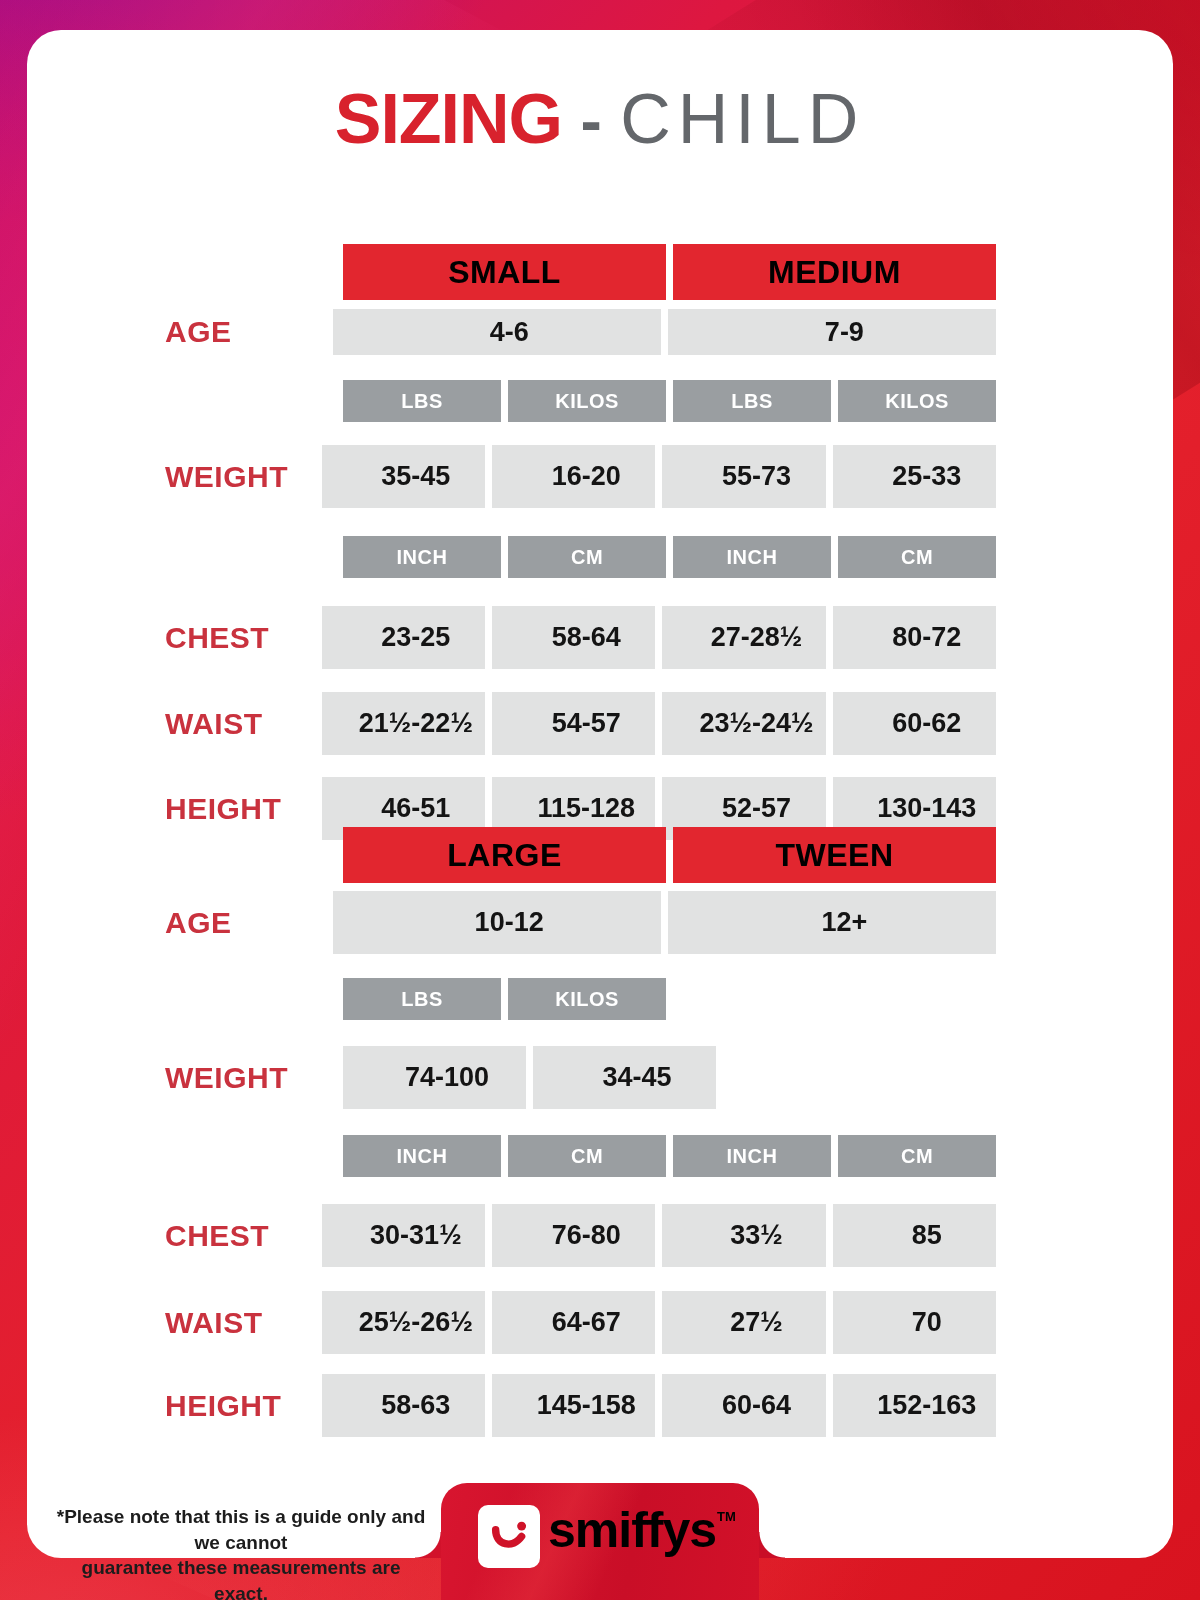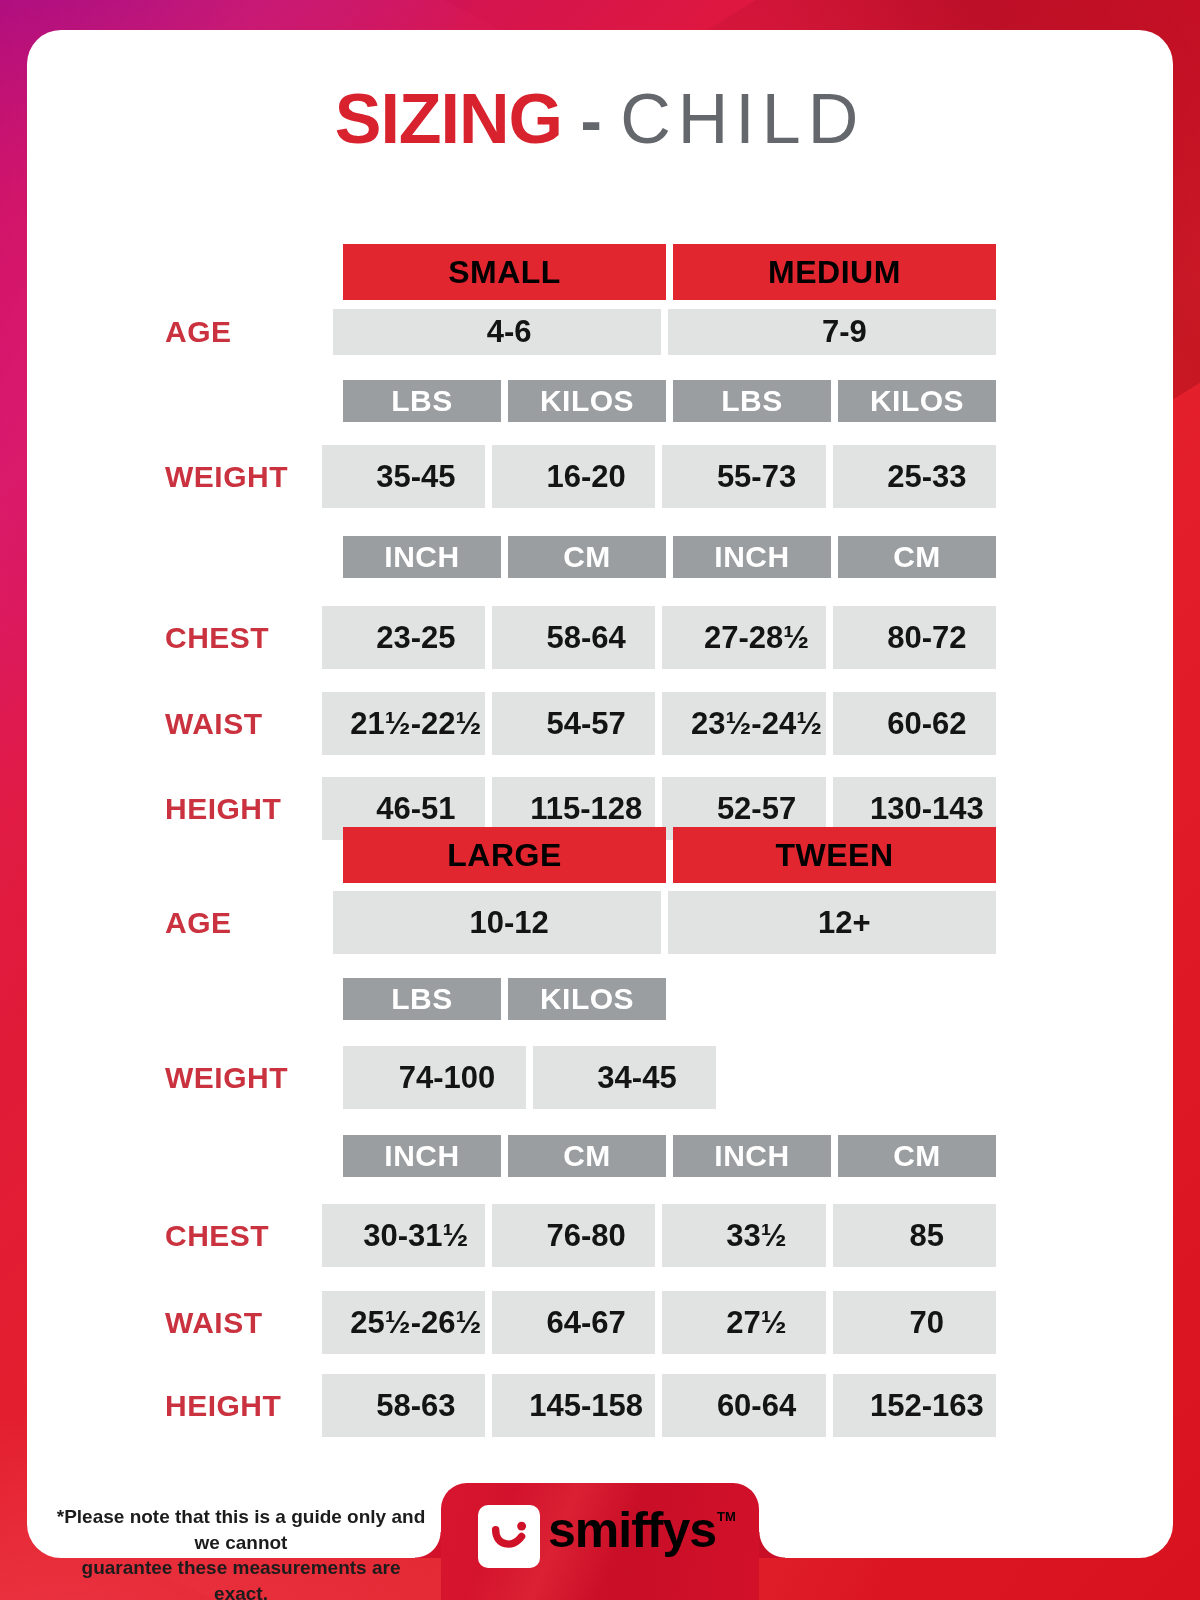--- a/index.html
+++ b/index.html
@@ -35,7 +35,7 @@
   .g{width:323px;display:flex;align-items:center;justify-content:center;}
   .redbox{background:#e2262f;color:#000000;font-size:32px;font-weight:bold;letter-spacing:.5px;}
   .graybox{background:#9a9ea1;color:#ffffff;font-size:30px;font-weight:bold;letter-spacing:.5px;}
-  .cell{background:#e1e2e2;color:#141414;font-size:31px;font-weight:bold;padding-left:25px;}
+  .cell{background:#e1e2e2;color:#141414;font-size:27px;font-weight:bold;padding-left:25px;}
   .h56{height:56px}.h47{height:63px}.h46{height:46px}.h42{height:42px}
   .mt8{margin-top:8px}.mt9{margin-top:9px}.mt20{margin-top:20px}.mt22{margin-top:22px}
   .mt23{margin-top:23px}.mt24{margin-top:24px}.mt25{margin-top:25px}.mt26{margin-top:26px}

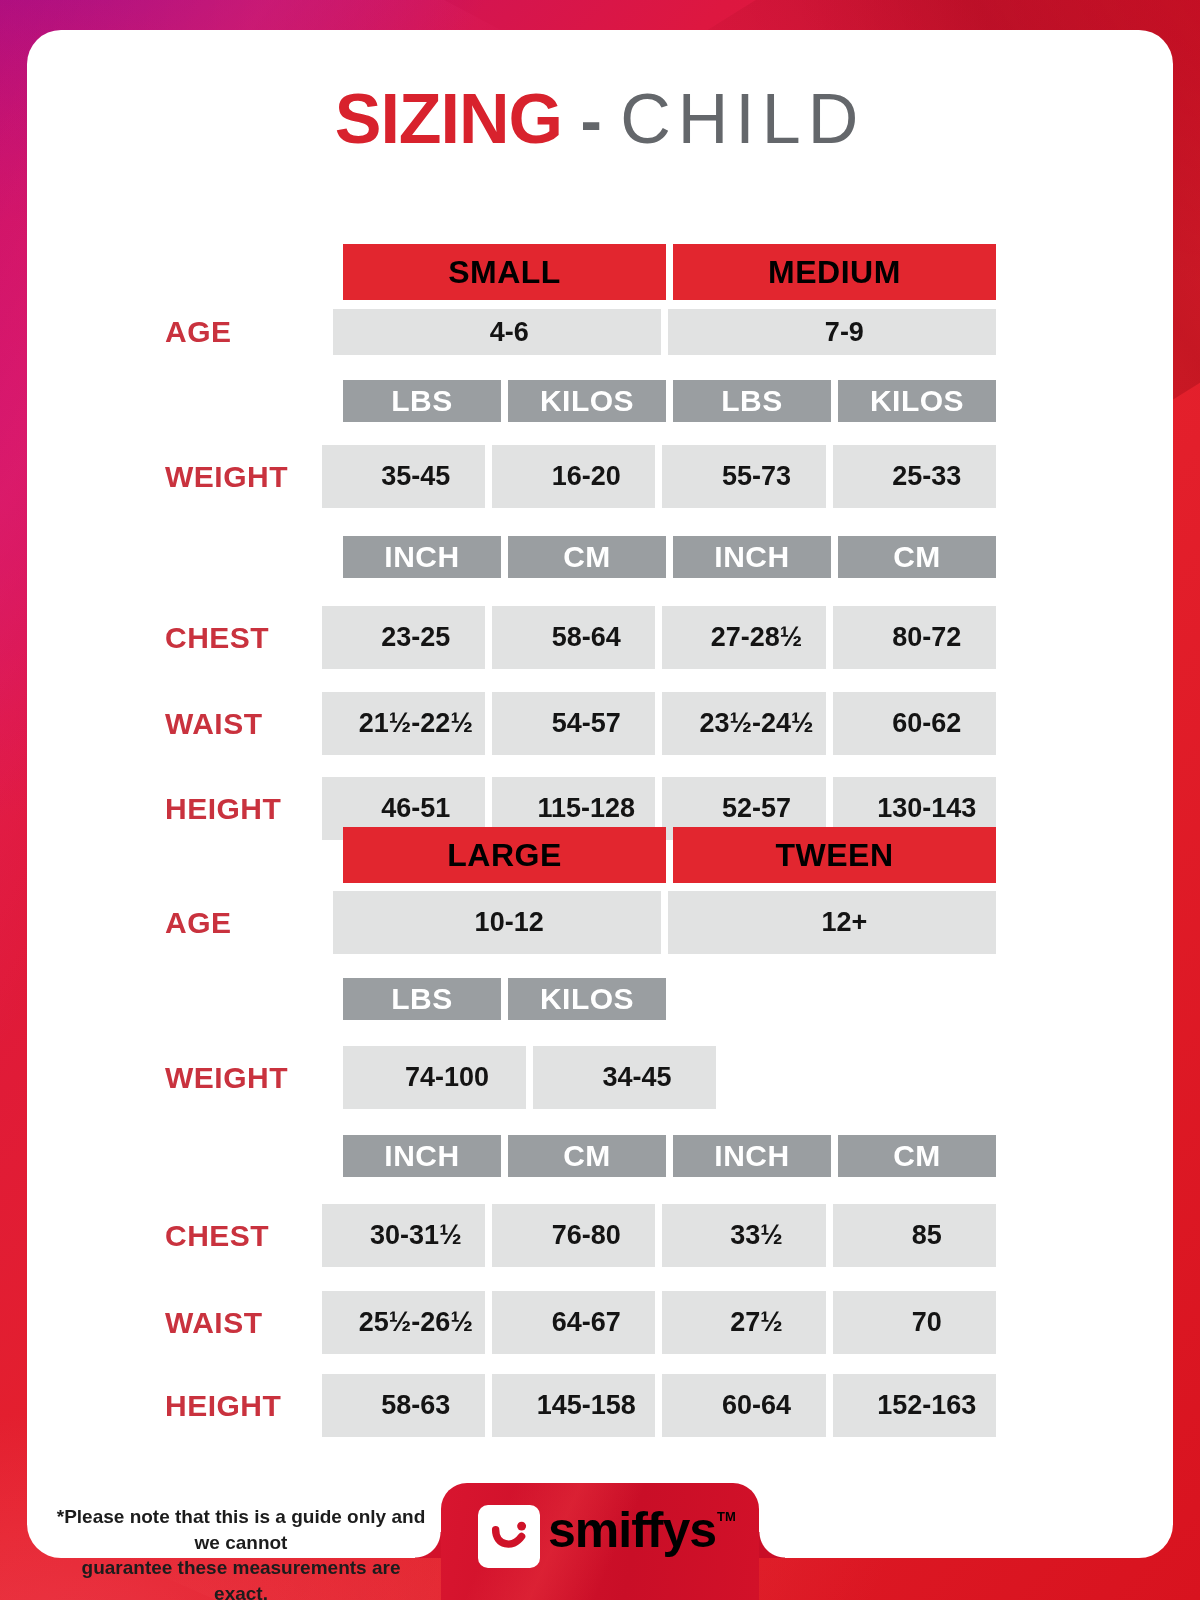--- a/index.html
+++ b/index.html
@@ -34,7 +34,7 @@
   .c{width:158px;display:flex;align-items:center;justify-content:center;}
   .g{width:323px;display:flex;align-items:center;justify-content:center;}
   .redbox{background:#e2262f;color:#000000;font-size:32px;font-weight:bold;letter-spacing:.5px;}
-  .graybox{background:#9a9ea1;color:#ffffff;font-size:30px;font-weight:bold;letter-spacing:.5px;}
+  .graybox{background:#9a9ea1;color:#ffffff;font-size:20px;font-weight:bold;letter-spacing:.5px;}
   .cell{background:#e1e2e2;color:#141414;font-size:27px;font-weight:bold;padding-left:25px;}
   .h56{height:56px}.h47{height:63px}.h46{height:46px}.h42{height:42px}
   .mt8{margin-top:8px}.mt9{margin-top:9px}.mt20{margin-top:20px}.mt22{margin-top:22px}

